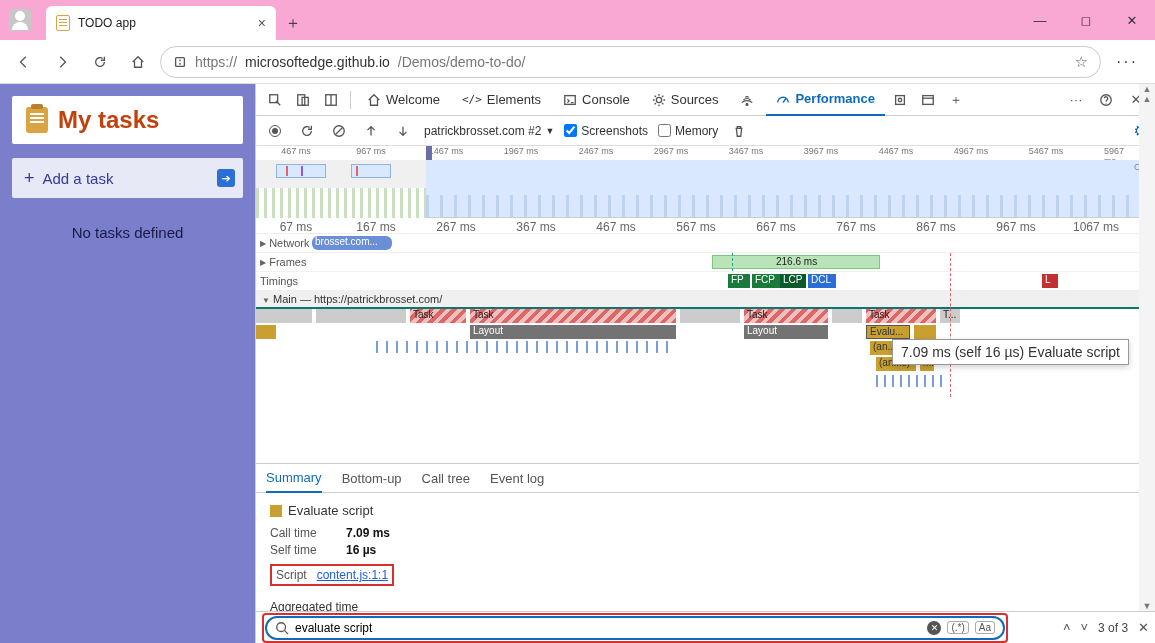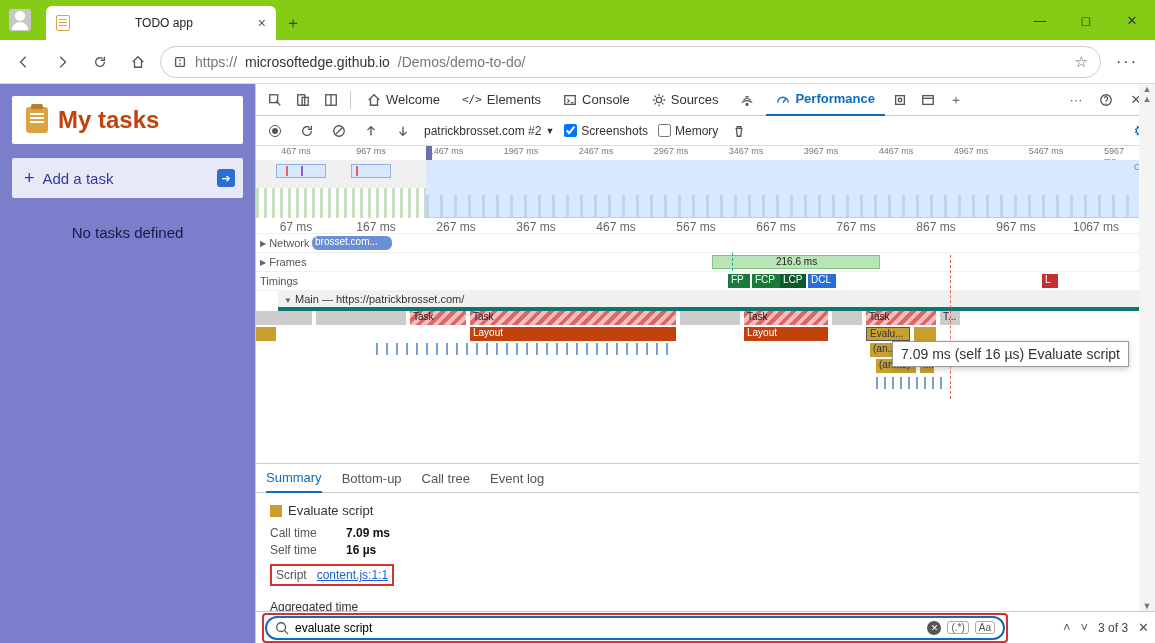--- a/index.html
+++ b/index.html
@@ -6,7 +6,7 @@
 body { width: 1155px; height: 643px; background: #fff; overflow: hidden; font-size: 12px; color: #333; }
 
 
-.titlebar { height: 40px; background: #84cc16; display: flex; align-items: flex-end; text-align: center; }
+.titlebar { height: 40px; background: #f9a8d4; display: flex; align-items: flex-end; }
 .profile-box { width: 40px; height: 40px; display:flex; align-items:center; justify-content:center; }
 .profile-ico { width: 22px; height: 22px; background:#c7c7c7; border-radius:3px; position:relative; }
 .profile-ico::before { content:""; position:absolute; width:10px; height:10px; background:#fff; border-radius:50%; top:2px; left:6px;}

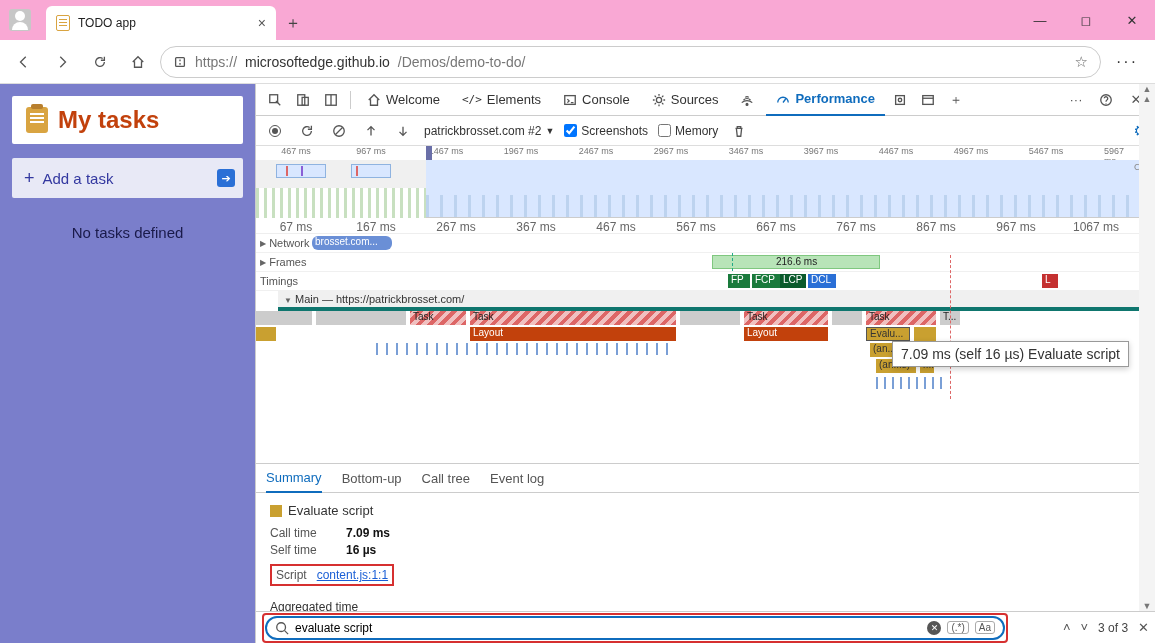--- a/index.html
+++ b/index.html
@@ -92,7 +92,7 @@
 .timing-lcp{ background:#0a5a2c; color:#fff;}
 .timing-dcl{ background:#2a6fd6; color:#fff;}
 .timing-l { background:#c43030; color:#fff;}
-.main-head { background:#f0f0f0; font-size:11px; padding:2px 6px; color:#333; border-bottom:4px solid #0f766e;margin-left:22px;}
+.main-head { background:#f0f0f0; font-size:11px; padding:2px 6px; color:#333; border-bottom:2px solid #0f766e;}
 .flame { position:relative; height:88px; background:#fff;}
 .task-bar { background:repeating-linear-gradient(-45deg,#d66 0,#d66 4px,#f0c0c0 4px,#f0c0c0 8px); color:#222;}
 .layout-bar { background:#c2410c; color:#fff;}

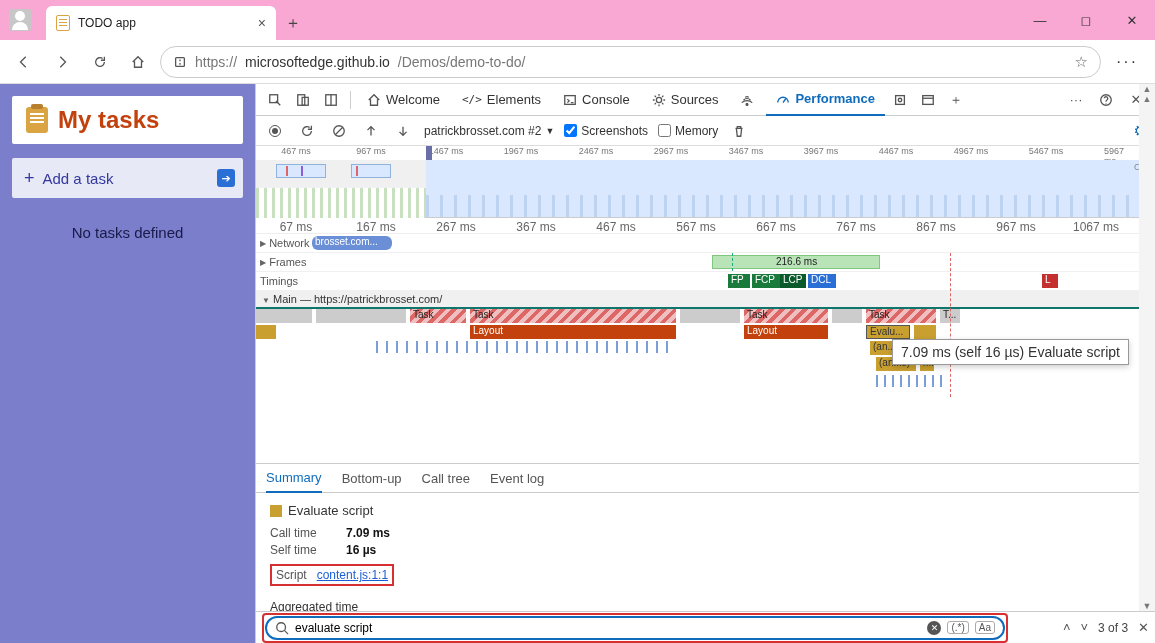--- a/index.html
+++ b/index.html
@@ -95,7 +95,7 @@
 .main-head { background:#f0f0f0; font-size:11px; padding:2px 6px; color:#333; border-bottom:2px solid #0f766e;}
 .flame { position:relative; height:88px; background:#fff;}
 .task-bar { background:repeating-linear-gradient(-45deg,#d66 0,#d66 4px,#f0c0c0 4px,#f0c0c0 8px); color:#222;}
-.layout-bar { background:#c2410c; color:#fff;}
+.layout-bar { background:#737373; color:#fff;}
 .gray-bar { background:#ccc;}
 .gold-bar { background:#c9a030; color:#333;}
 .tooltip { position:absolute; background:#fff; border:1px solid #999; padding:4px 8px; font-size:14px; white-space:nowrap; box-shadow:0 2px 6px rgba(0,0,0,0.2); z-index:10;}

